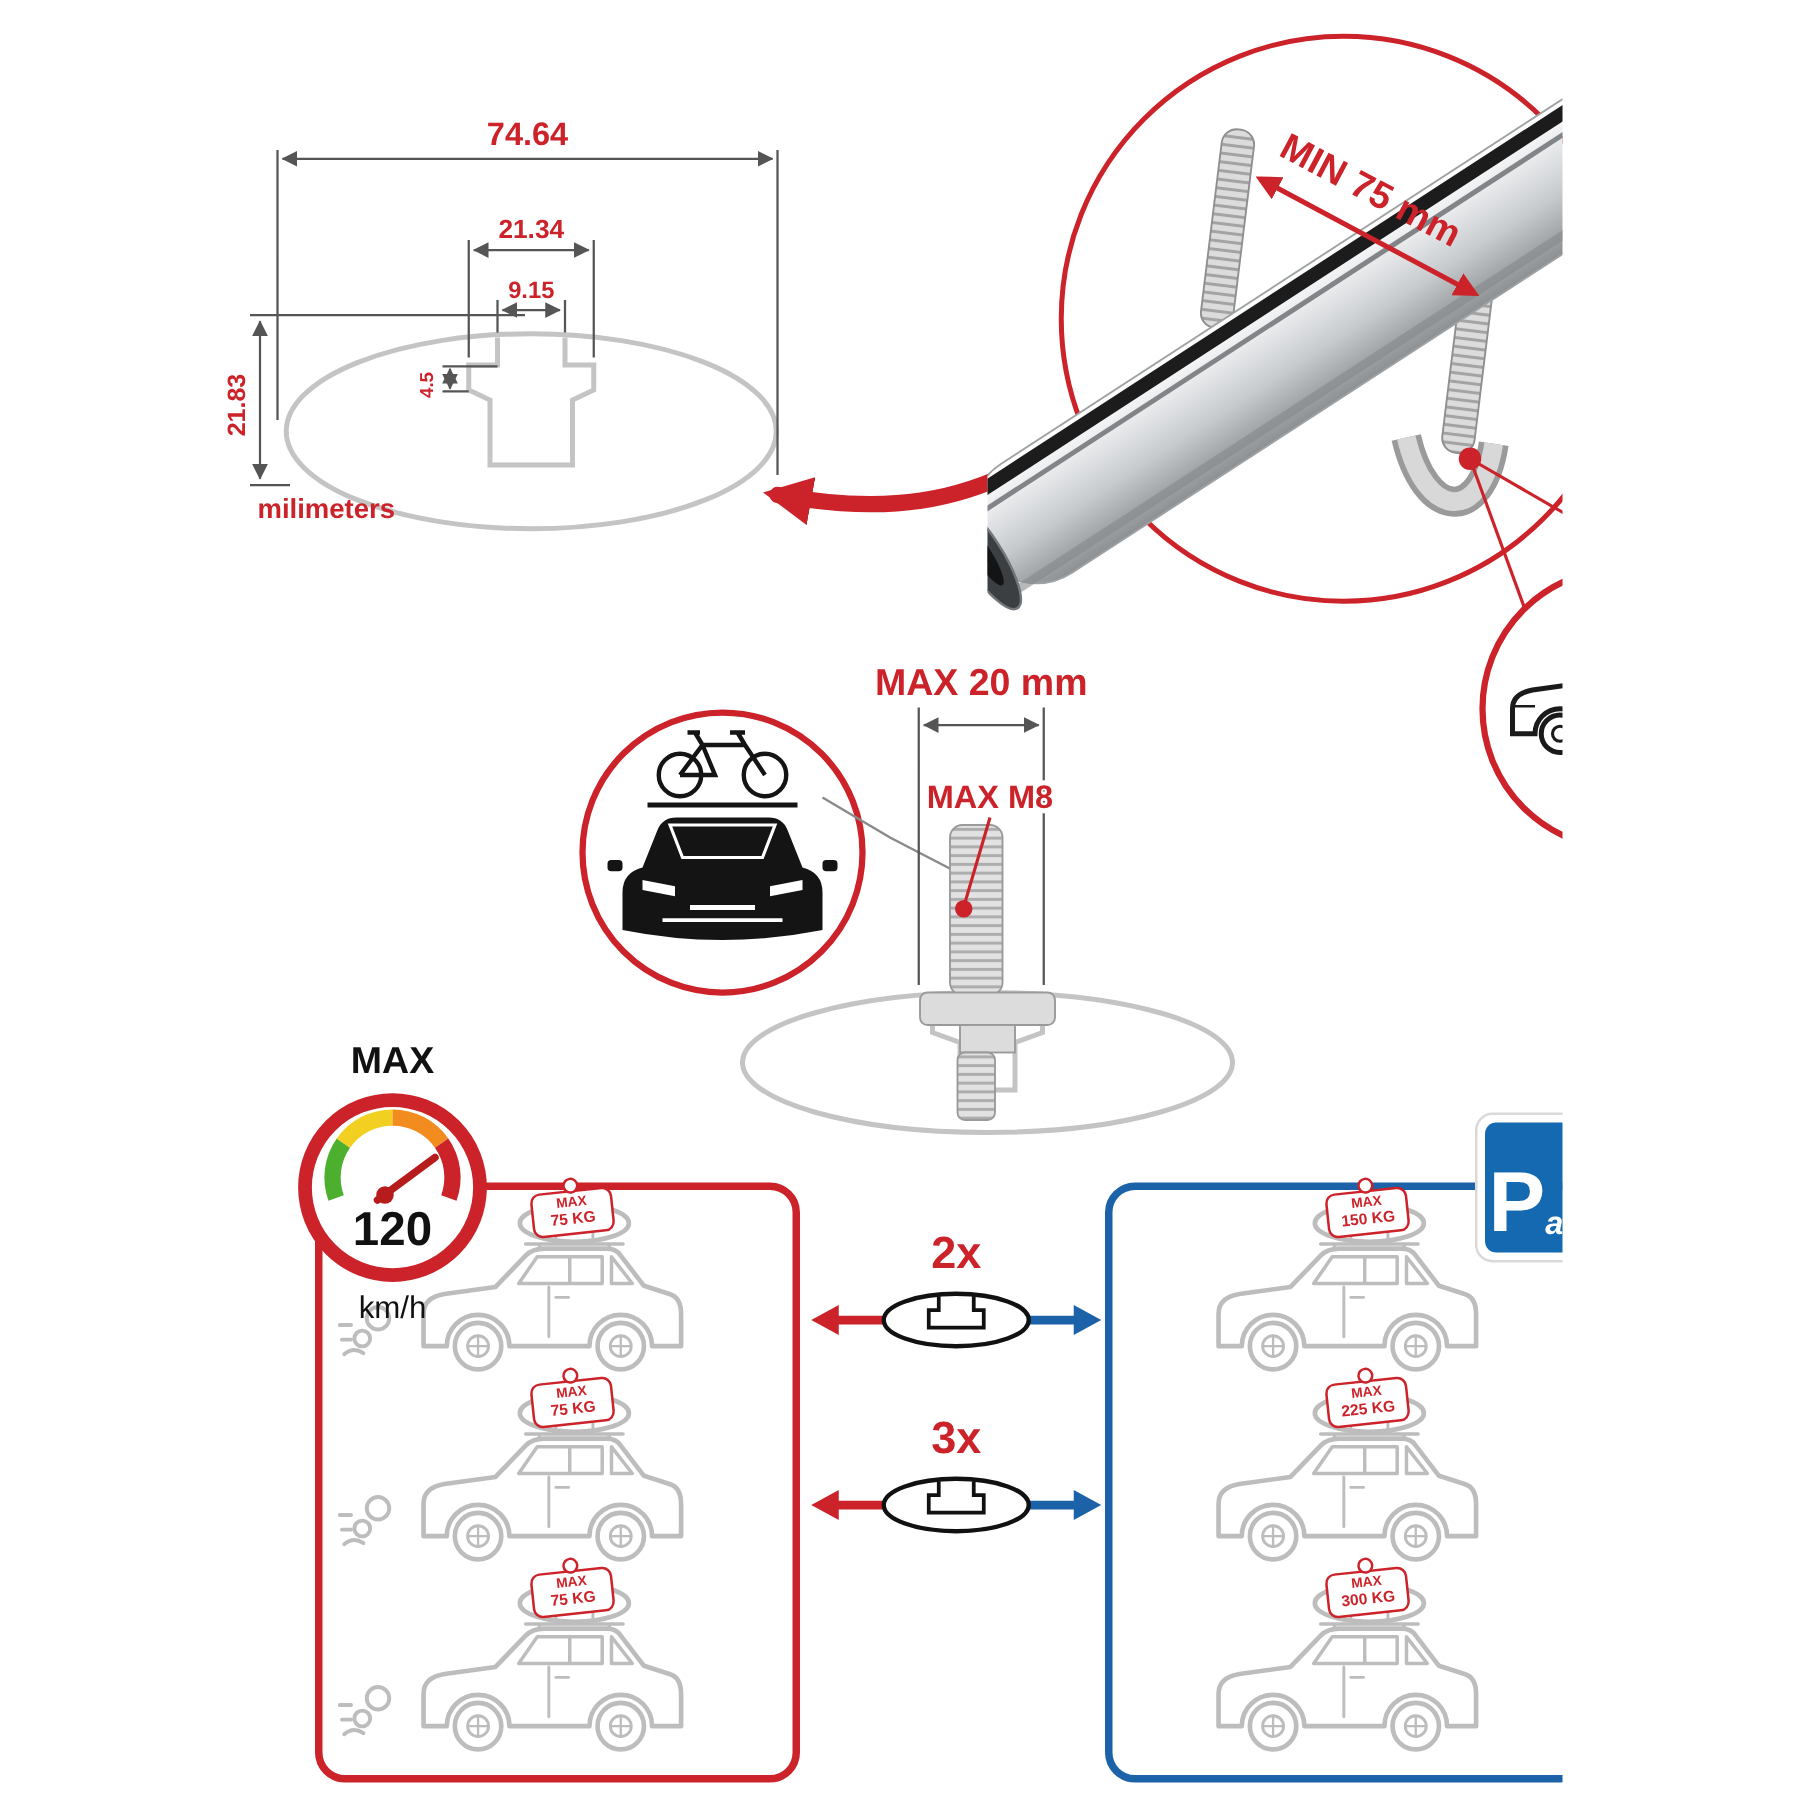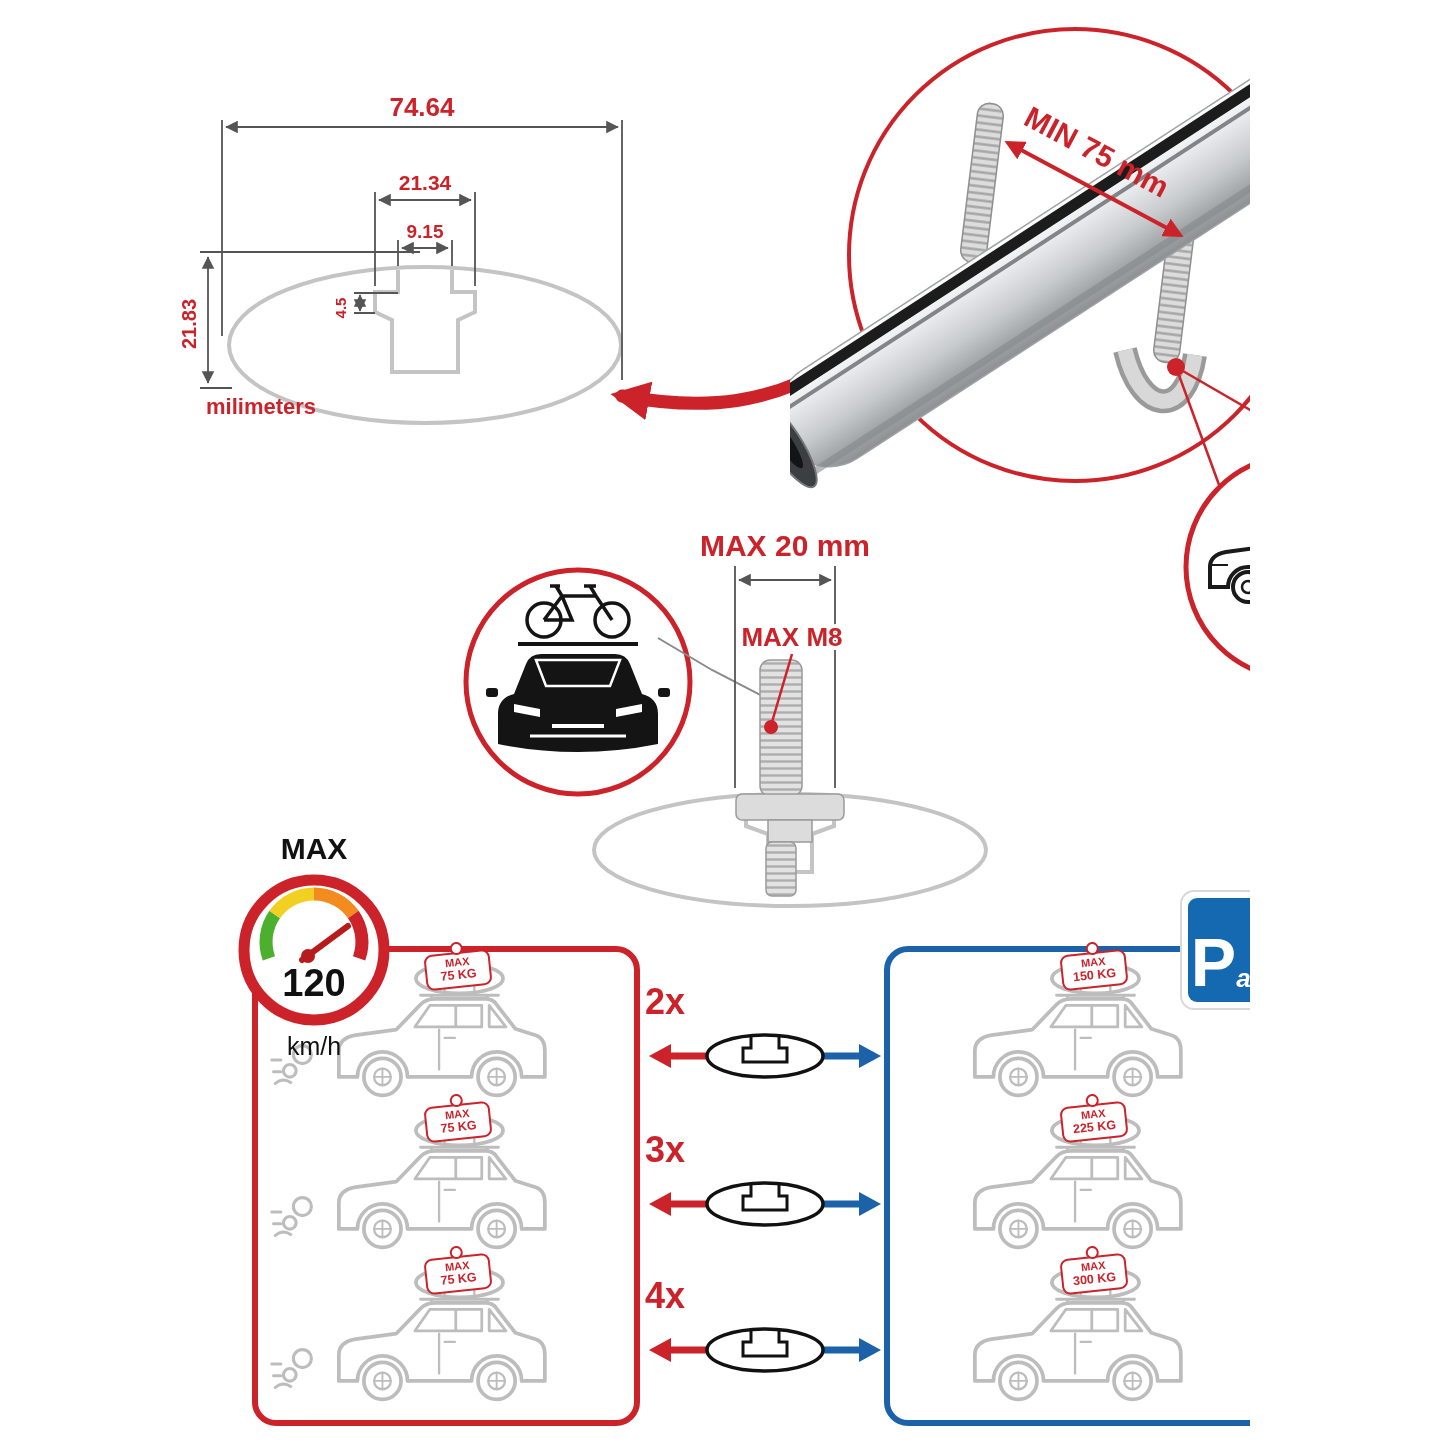--- a/index.html
+++ b/index.html
@@ -21,7 +21,7 @@
   .tag-line2{font-size:12.5px;}
   .tag-loop{position:absolute;top:-12px;left:50%;margin-left:-6px;width:9px;height:9px;border:2.5px solid #cc2229;border-radius:50%;background:#fff;}
   .mid-row{position:absolute;left:645px;width:240px;z-index:2;}
-  .mid-label{font-size:36px;font-weight:bold;color:#cc2229;height:44px;line-height:44px;}
+  .mid-label{text-align:center;font-size:36px;font-weight:bold;color:#cc2229;height:44px;line-height:44px;}
   .speed-max{position:absolute;left:262px;top:832px;width:104px;text-align:center;font-size:30px;font-weight:bold;color:#111;z-index:3;}
   .speed-unit{position:absolute;left:258px;top:1032px;width:112px;text-align:center;font-size:25px;color:#111;z-index:3;}
   .gauge{position:absolute;left:232px;top:868px;z-index:3;}

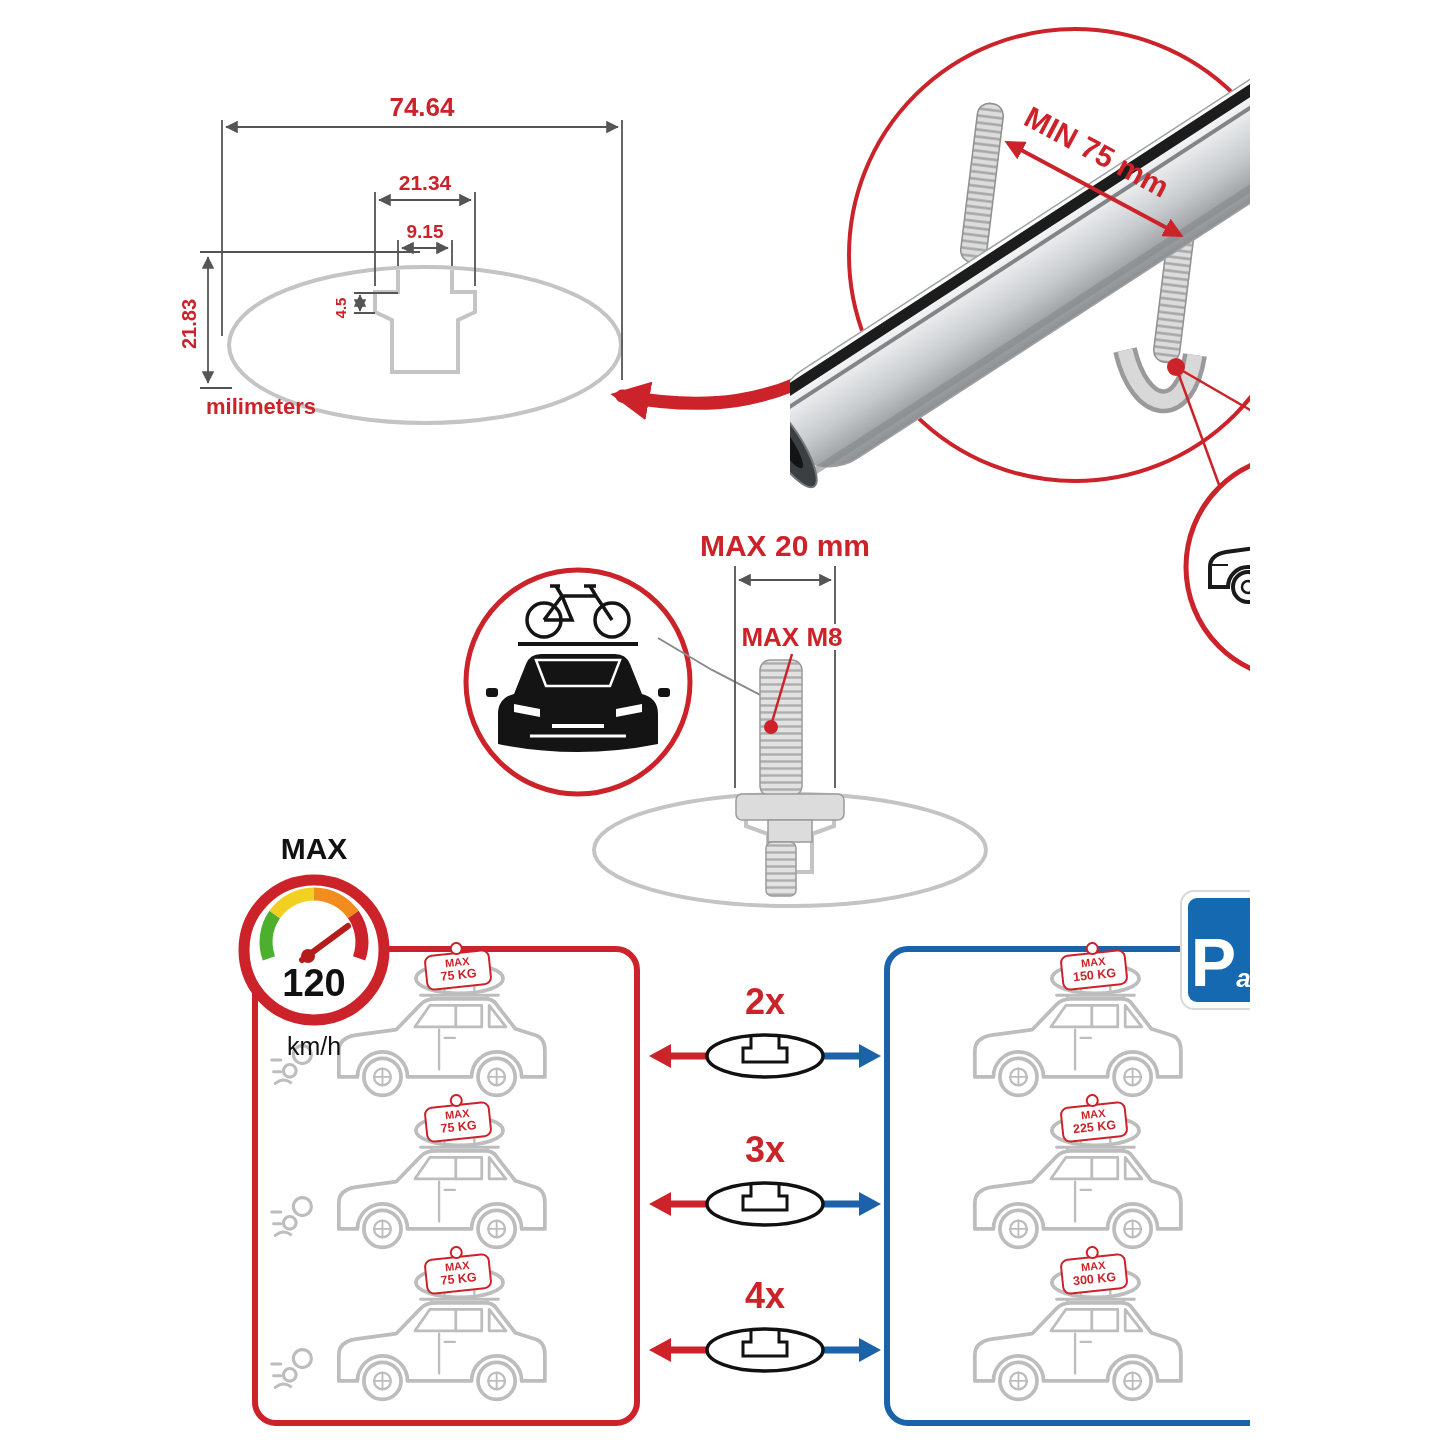--- a/index.html
+++ b/index.html
@@ -315,17 +315,6 @@
       <path d="M 106 13 L 106 24 L 98 24 L 98 38 L 142 38 L 142 24 L 134 24 L 134 13" fill="none" stroke="#111" stroke-width="3"></path>
     </svg>
   </div>
-  <div class="mid-row" style="top:1274px">
-    <div class="mid-label">4x</div>
-    <svg width="240" height="64" viewBox="0 0 240 64">
-      <polygon points="4,32 26,20 26,44" fill="#cc2229"></polygon>
-      <line x1="24" y1="32" x2="63" y2="32" stroke="#cc2229" stroke-width="7"></line>
-      <polygon points="236,32 214,20 214,44" fill="#1b62a8"></polygon>
-      <line x1="177" y1="32" x2="216" y2="32" stroke="#1b62a8" stroke-width="7"></line>
-      <ellipse cx="120" cy="32" rx="58" ry="21" fill="#fff" stroke="#111" stroke-width="3.5"></ellipse>
-      <path d="M 106 13 L 106 24 L 98 24 L 98 38 L 142 38 L 142 24 L 134 24 L 134 13" fill="none" stroke="#111" stroke-width="3"></path>
-    </svg>
-  </div>
 
 </div>
 

